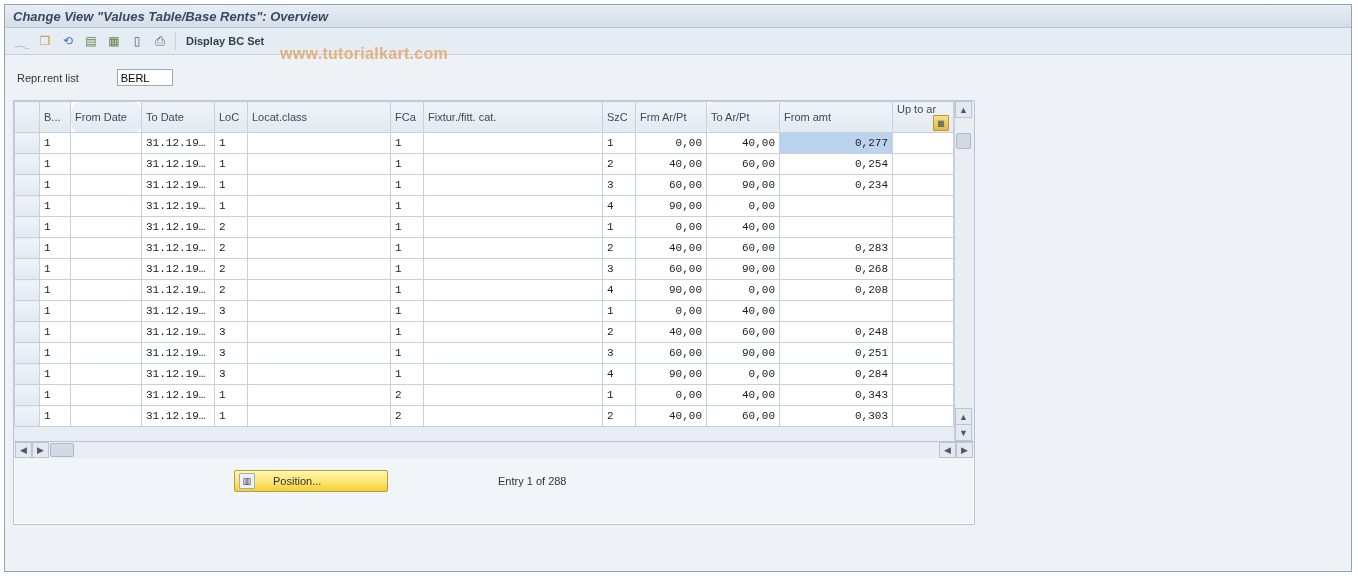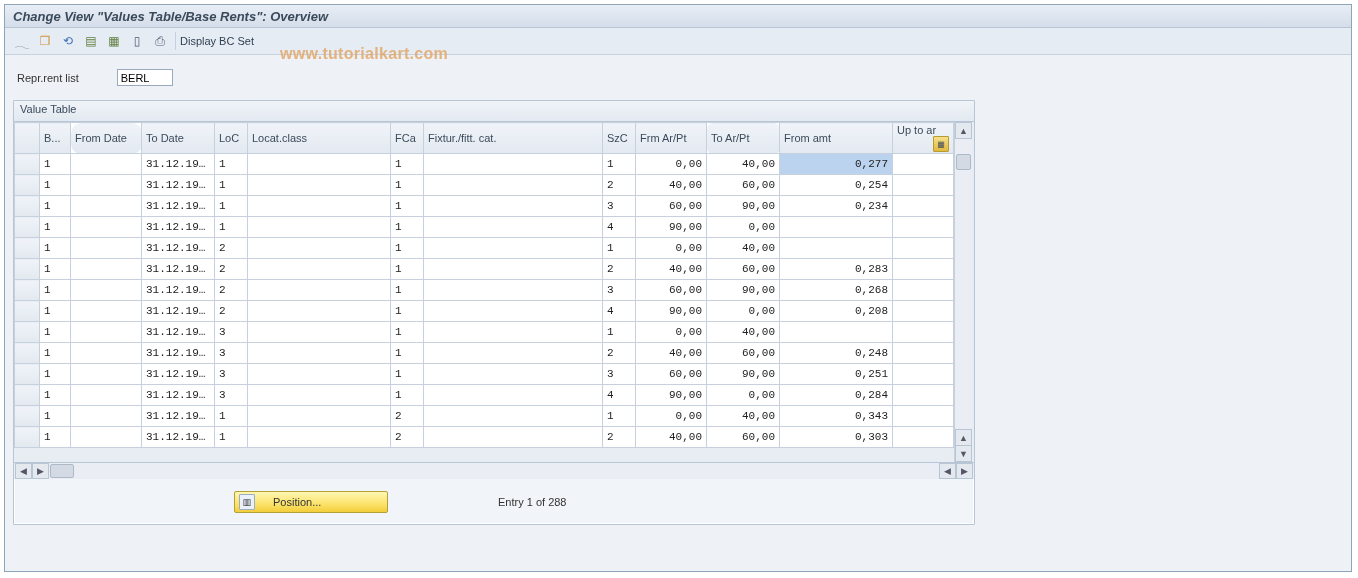--- a/index.html
+++ b/index.html
@@ -62,6 +62,8 @@
   .bc-set-link {
     font-size: 11px;
     color: #2f3e51;
+    margin-left: 6px;
+    font-weight: bold;
   }
   .watermark {
     position: absolute;

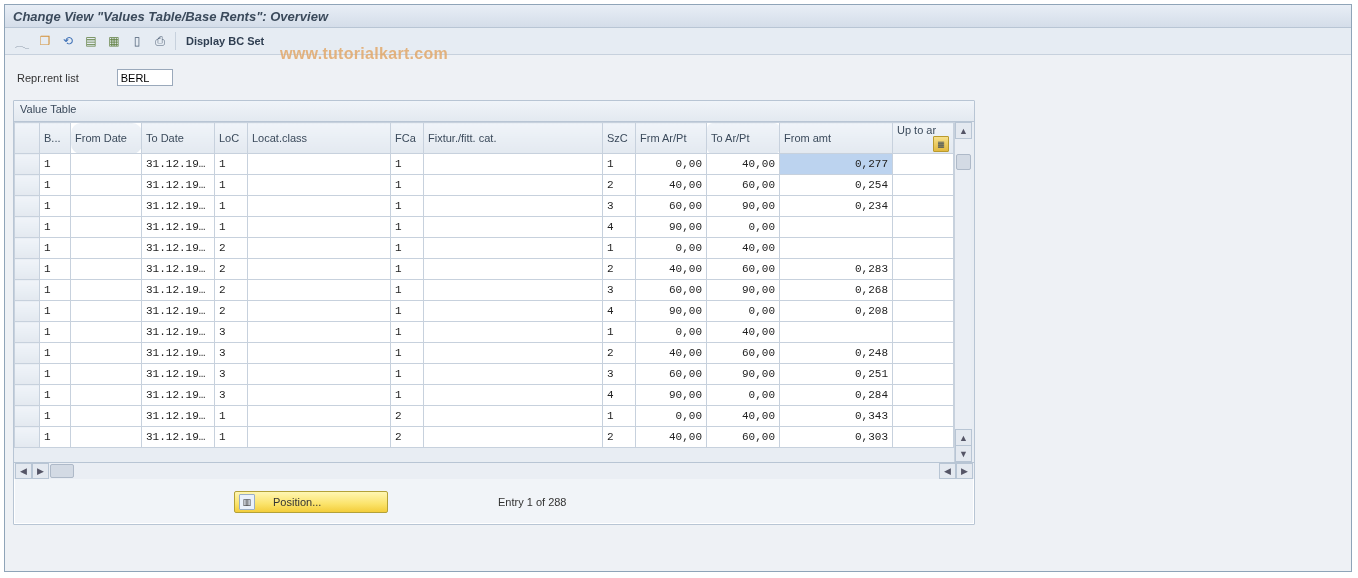--- a/index.html
+++ b/index.html
@@ -296,7 +296,6 @@
   </div>
 
   <div class="panel">
-    <div class="panel-header">Value Table</div>
 
     <div class="grid-wrap">
       <div style="overflow:hidden;">

